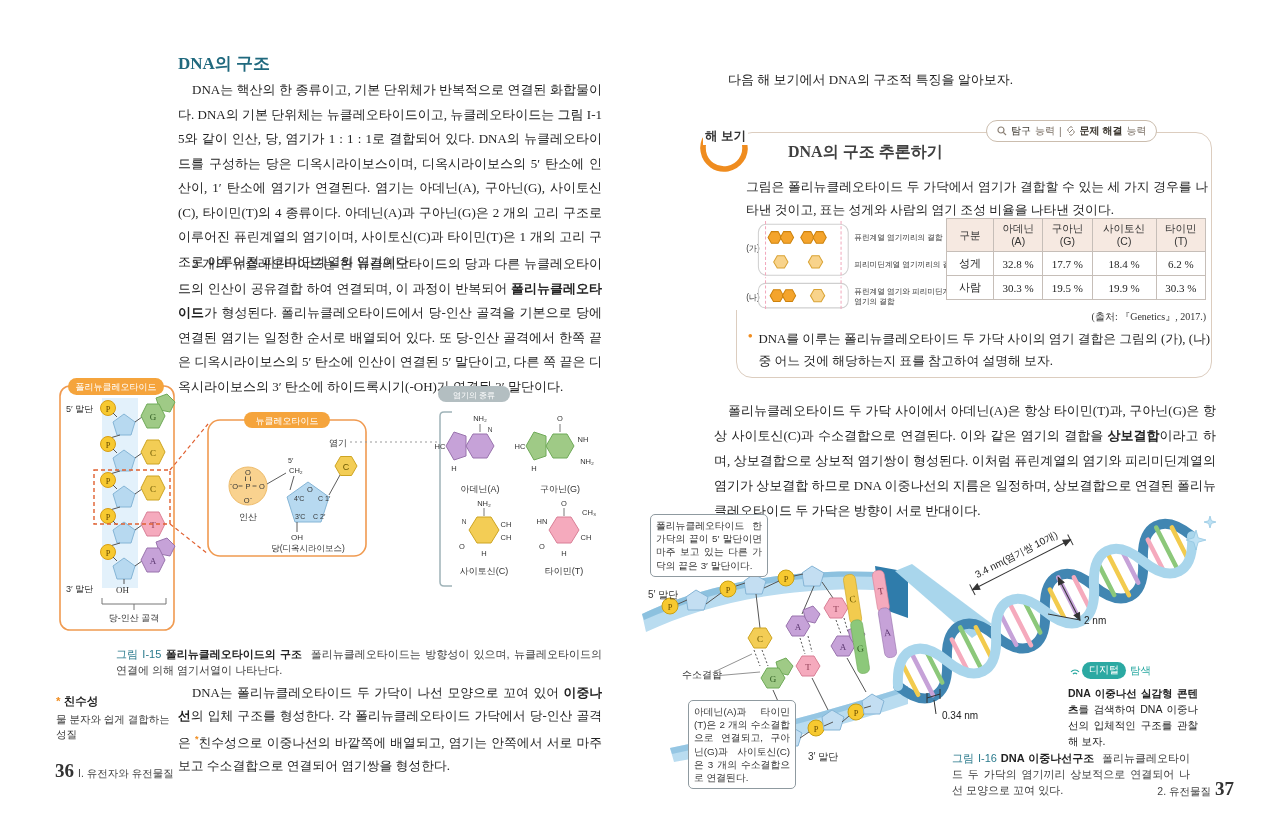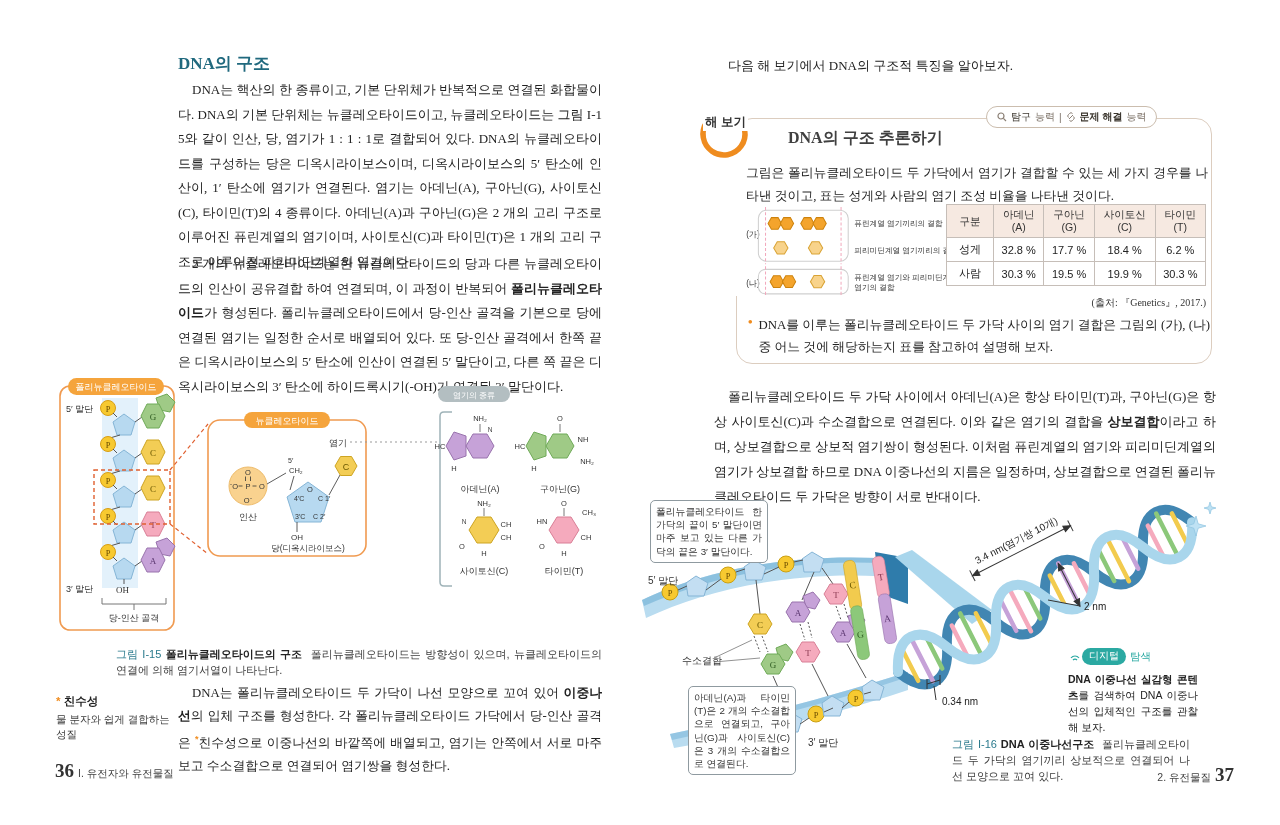--- a/index.html
+++ b/index.html
@@ -238,7 +238,7 @@
   </div>
 </div>
 
-<div class="abs" style="left:640px;top:4px;width:640px;height:652px;">
+<div class="abs" style="left:640px;top:18px;width:640px;height:652px;">
 
   <div class="abs para indent" style="left:74px;top:50px;width:480px;">다음 해 보기에서 DNA의 구조적 특징을 알아보자.</div>
 

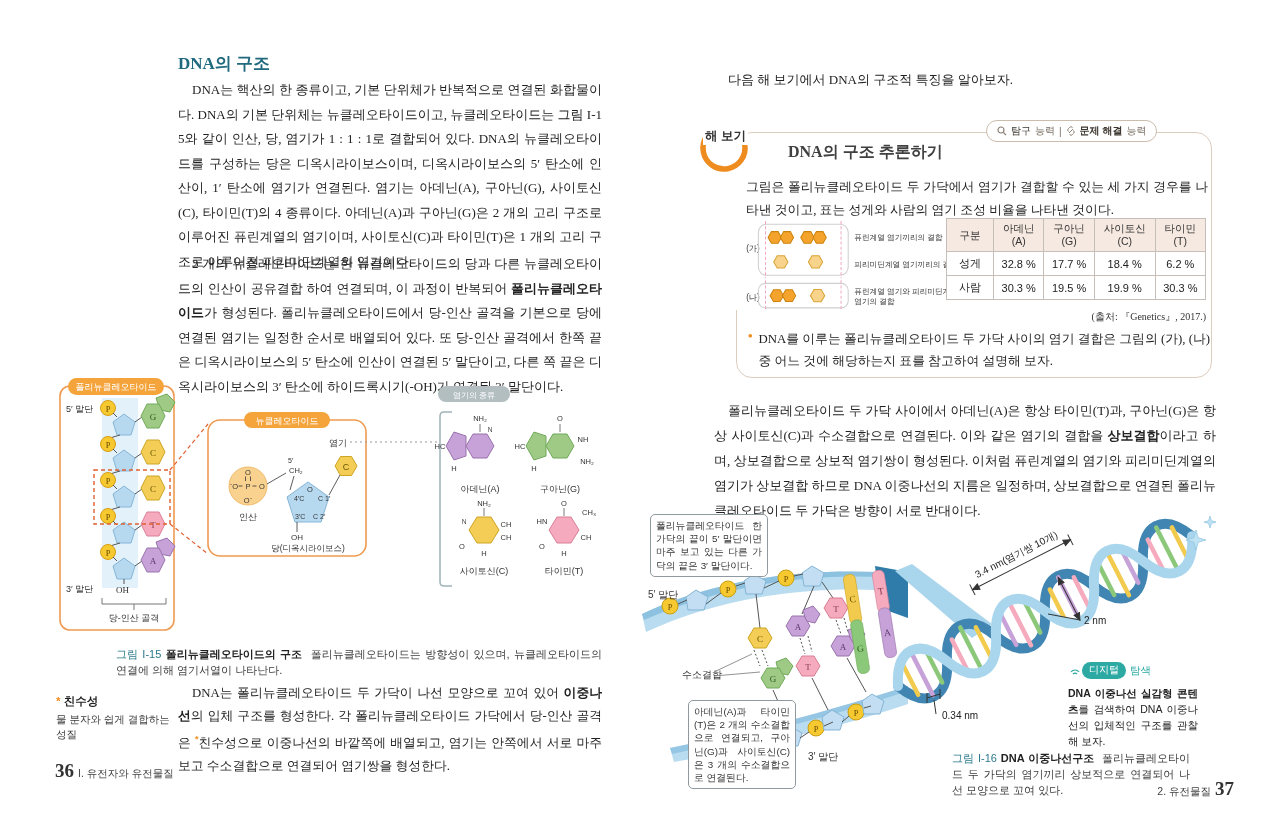--- a/index.html
+++ b/index.html
@@ -28,7 +28,7 @@
   table.comp{border-collapse:collapse;font-family:"Liberation Sans",sans-serif;}
   table.comp td,table.comp th{border:1px solid #c6beb8;text-align:center;vertical-align:middle;}
   table.comp thead th{background:#f6e9e1;font-weight:normal;font-size:10.5px;line-height:13px;color:#333;padding:3px 1px;}
-  table.comp tbody td{font-family:Liberation Sans, sans-serif;font-size:11px;color:#222;padding:4px 1px;background:#fff;}
+  table.comp tbody td{font-family:Liberation Serif, serif;font-size:11px;color:#222;padding:4px 1px;background:#fff;}
   .digital-badge{background:#2ba9a2;color:#fff;border-radius:10px;padding:1px 7px 2px;font-size:10px;}
   .digital-tag{color:#2ba9a2;font-size:10.5px;margin-left:4px;}
 </style>

